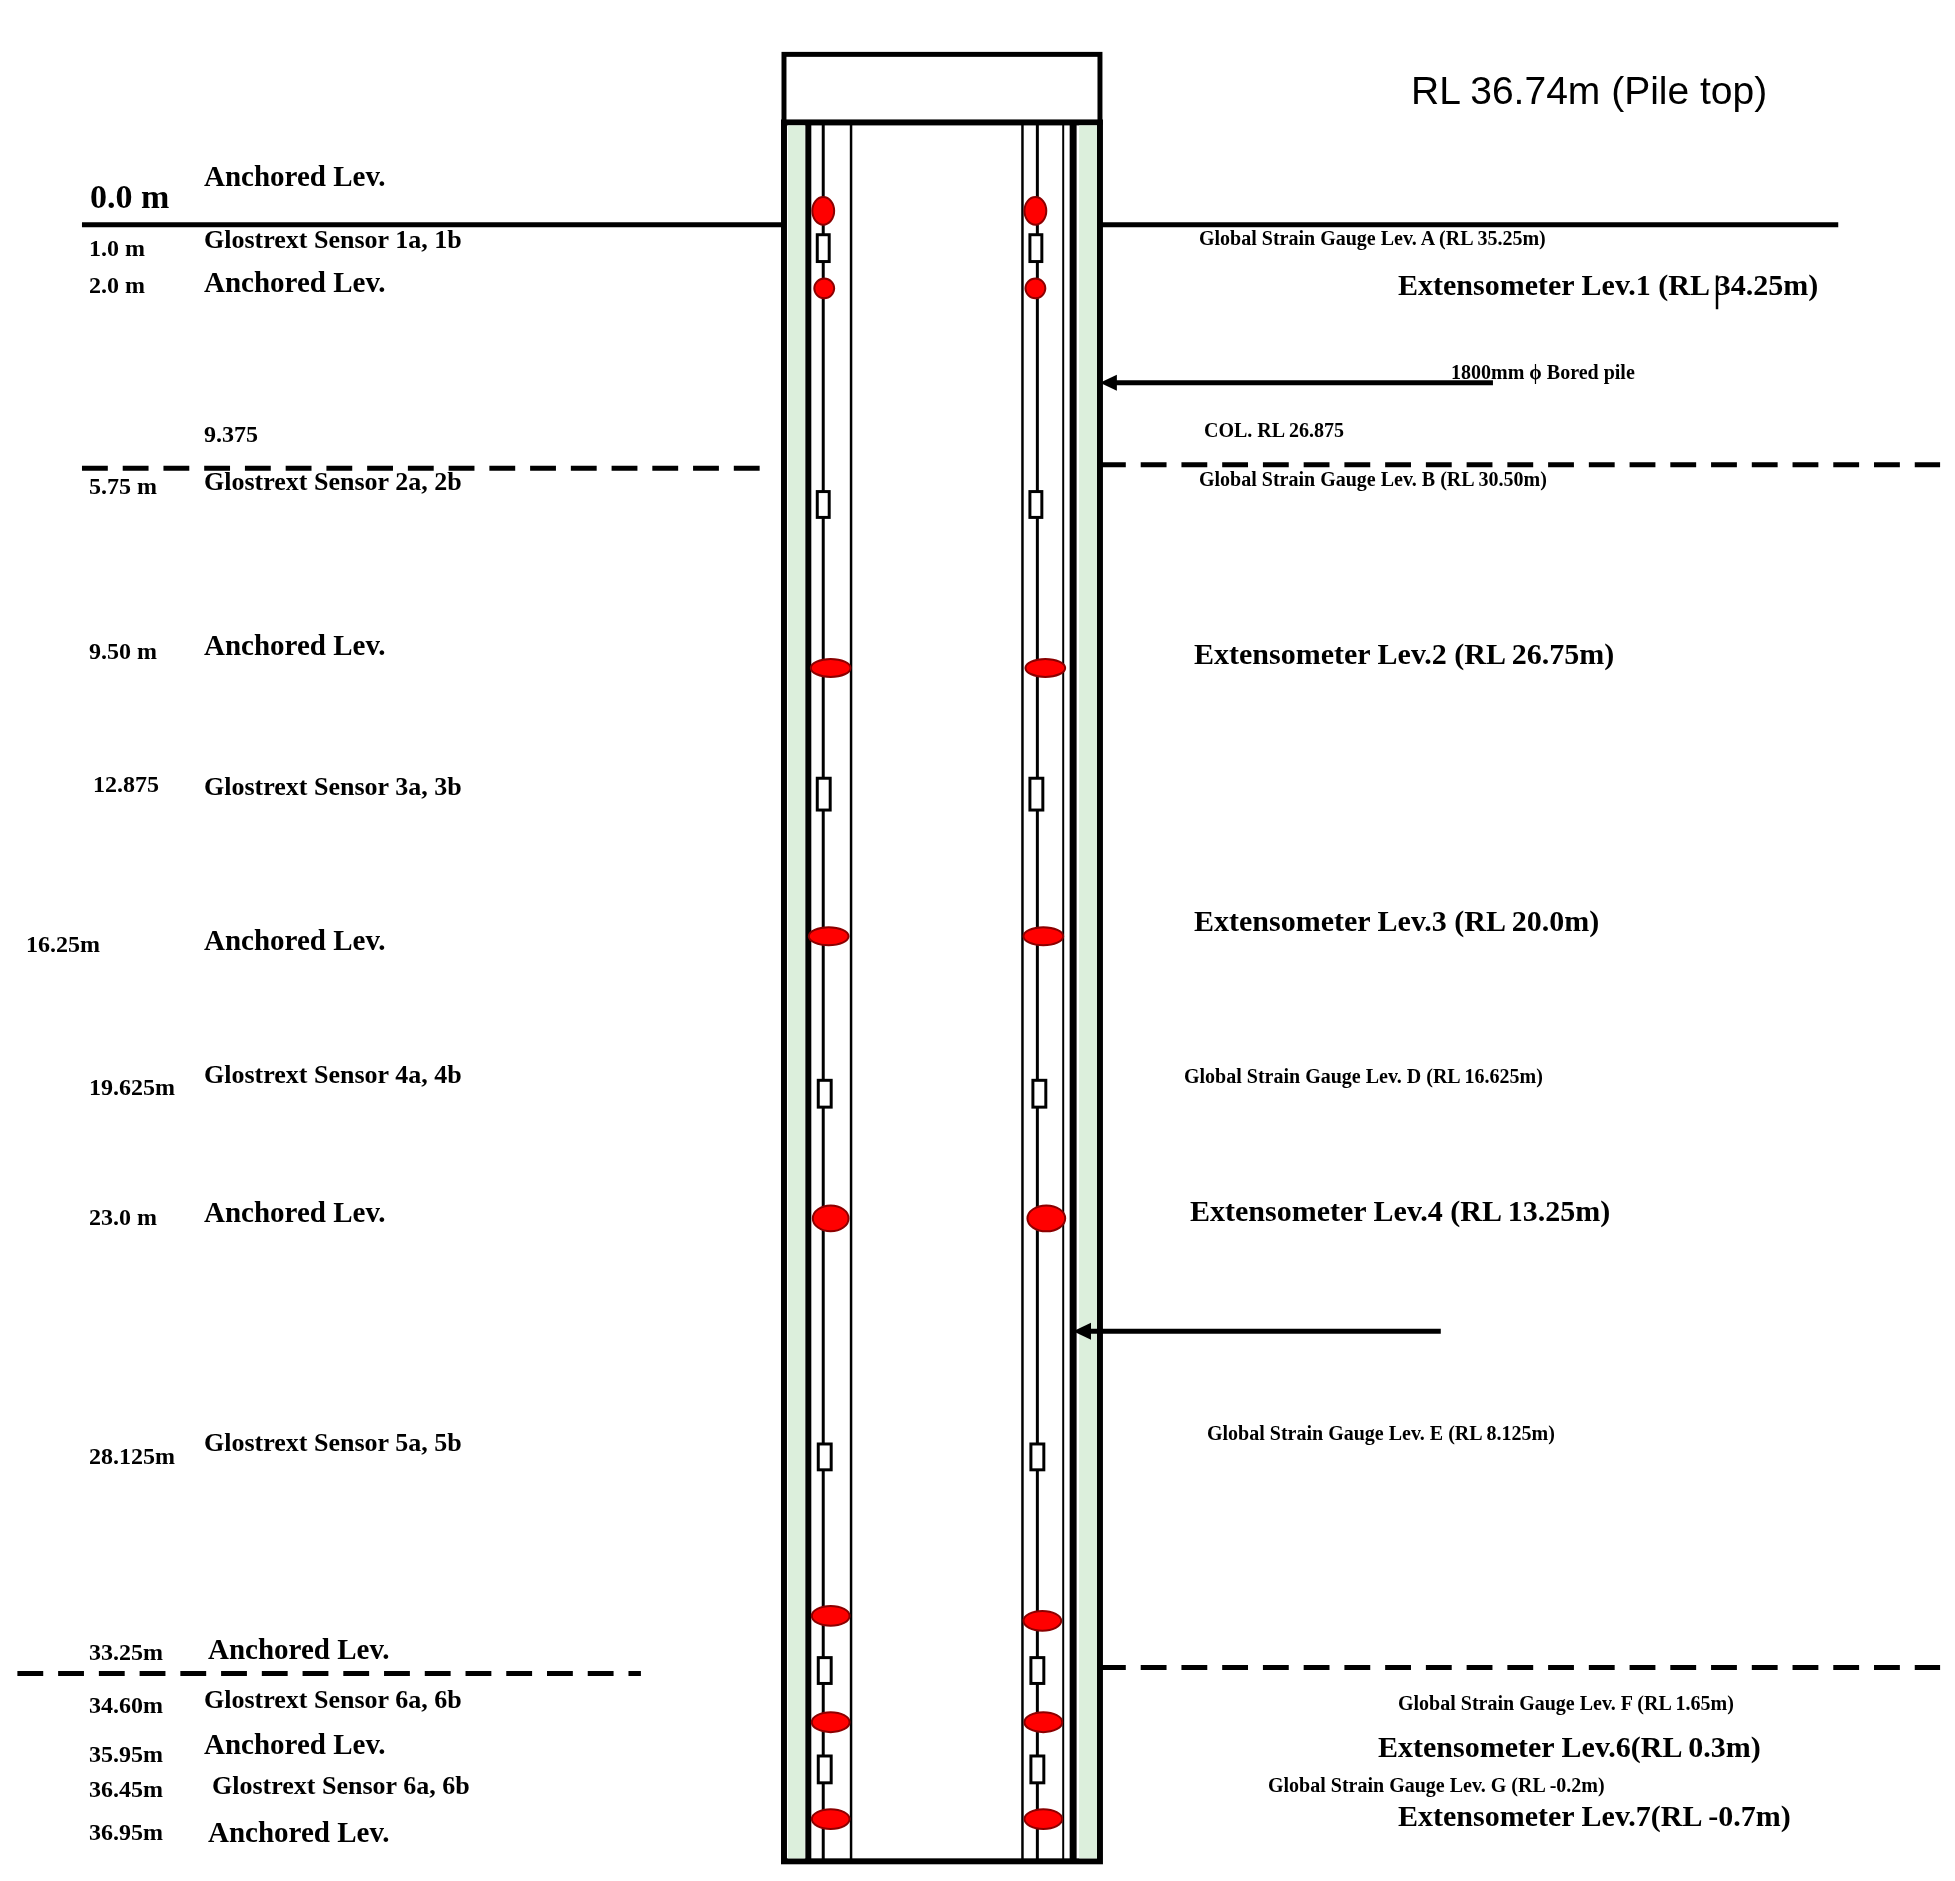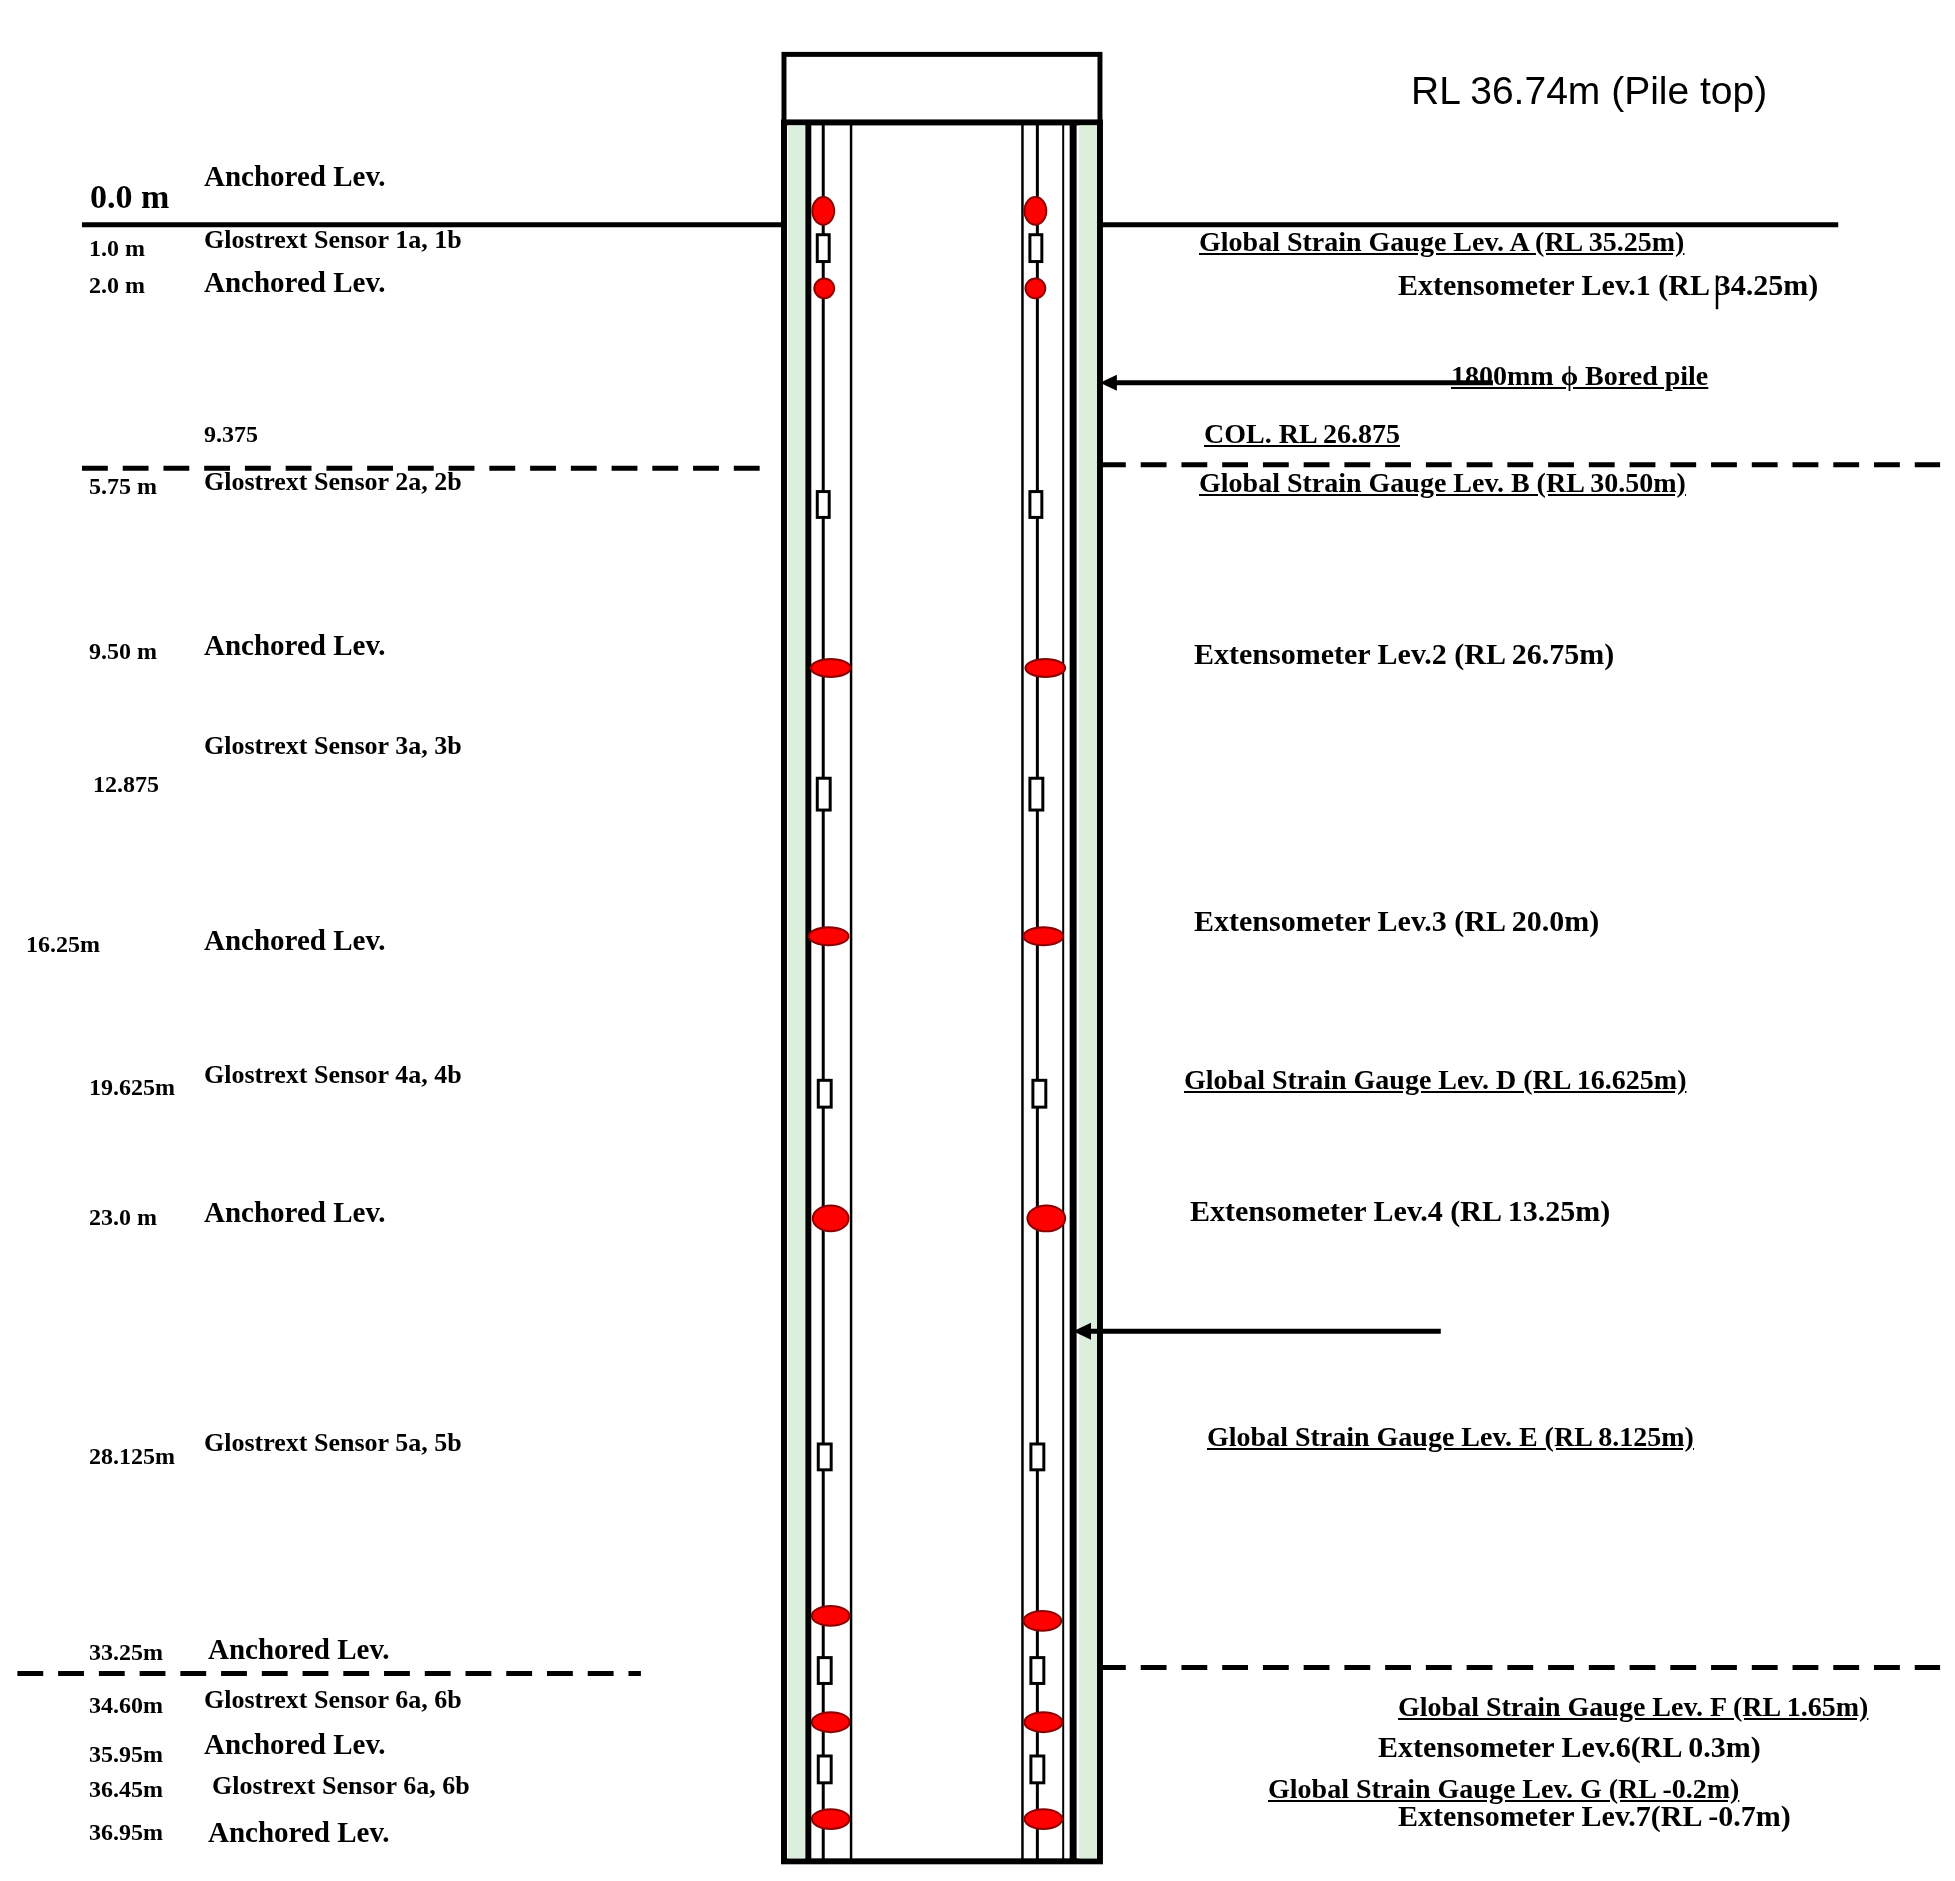--- a/index.html
+++ b/index.html
@@ -12,7 +12,7 @@
   .s-depth { font-size:24px; }
   .s-anch { font-size:29px; }
   .s-glos { font-size:26px; }
-  .s-right { font-size:28px;text-decoration:underline; }
+  .s-right { font-size:20px; }
   .s-ext { font-size:30px; }
   .s-top { font-size:39px; }
   .s-toe { font-size:36px; }

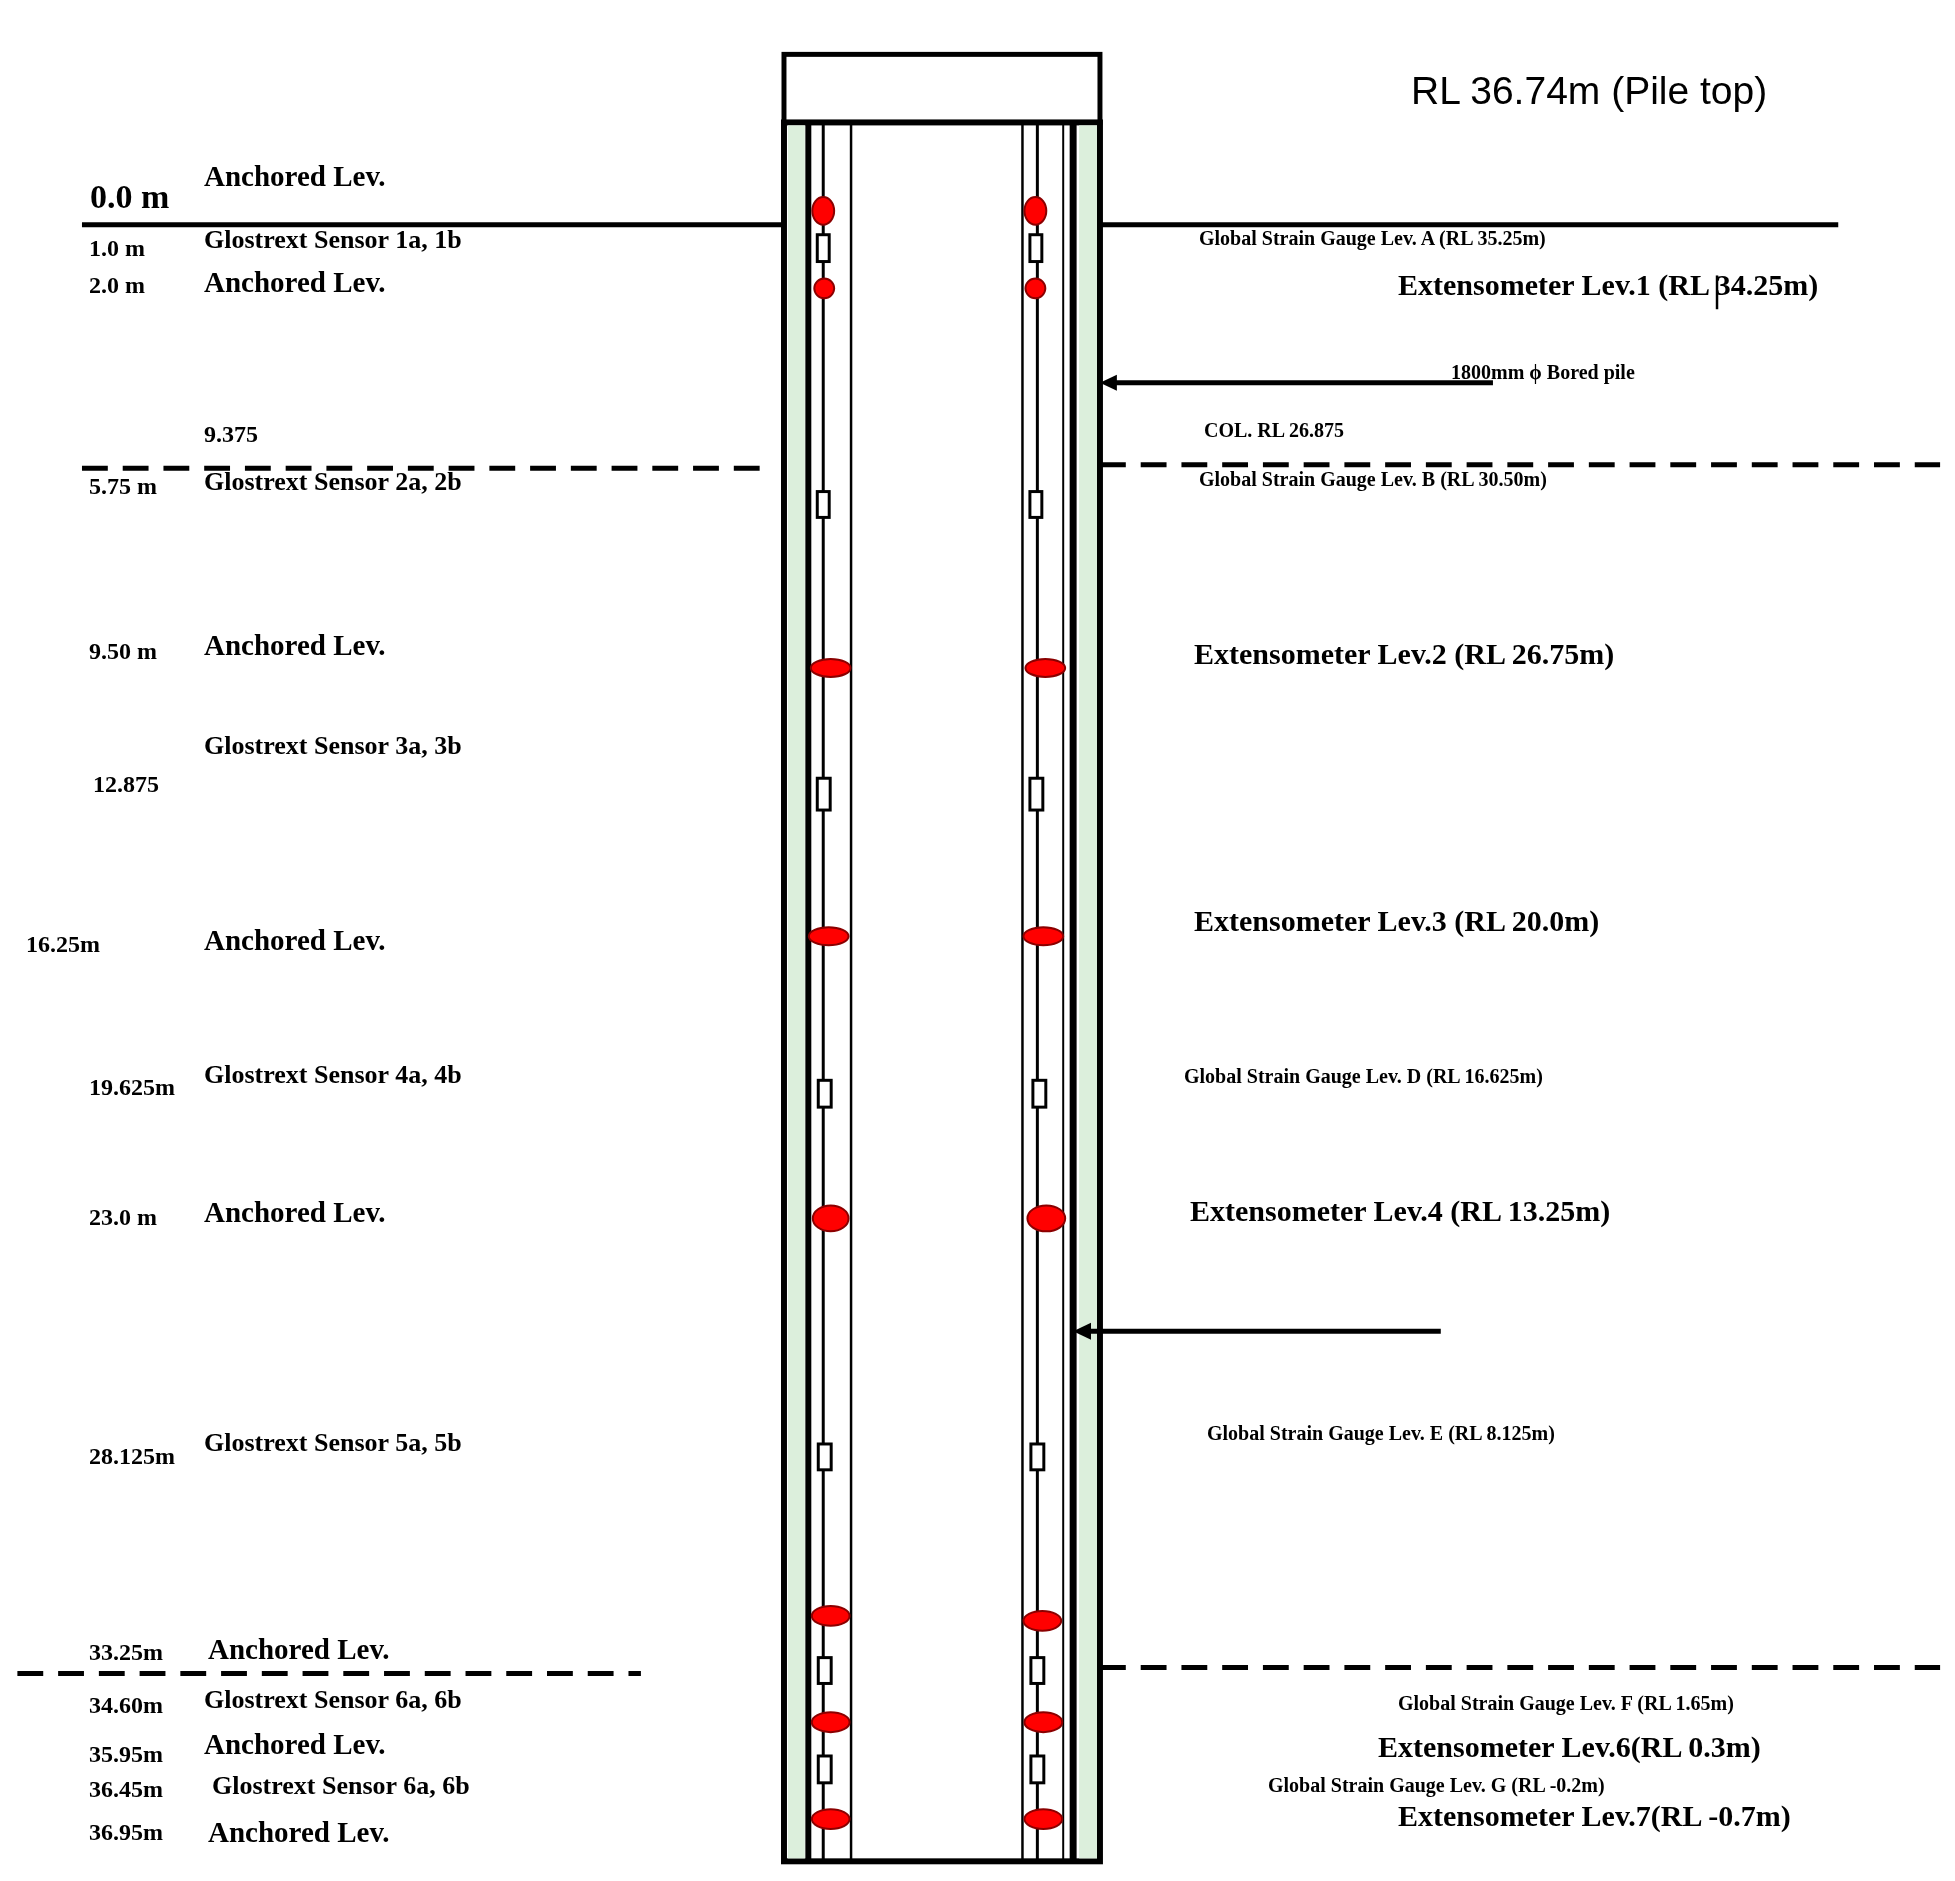--- a/index.html
+++ b/index.html
@@ -124,7 +124,7 @@
   <div class="lbl serif-b s-anch" style="left:204px;top:599px;">Anchored Lev.</div>
 
   <div class="lbl serif-b s-depth" style="left:93px;top:740px;">12.875</div>
-  <div class="lbl serif-b s-glos" style="left:204px;top:701px;text-align:right;">Glostrext Sensor 3a, 3b</div>
+  <div class="lbl serif-b s-glos" style="left:204px;top:742px;text-align:right;">Glostrext Sensor 3a, 3b</div>
 
   <div class="lbl serif-b s-depth" style="left:26px;top:900px;">16.25m</div>
   <div class="lbl serif-b s-anch" style="left:204px;top:894px;">Anchored Lev.</div>

